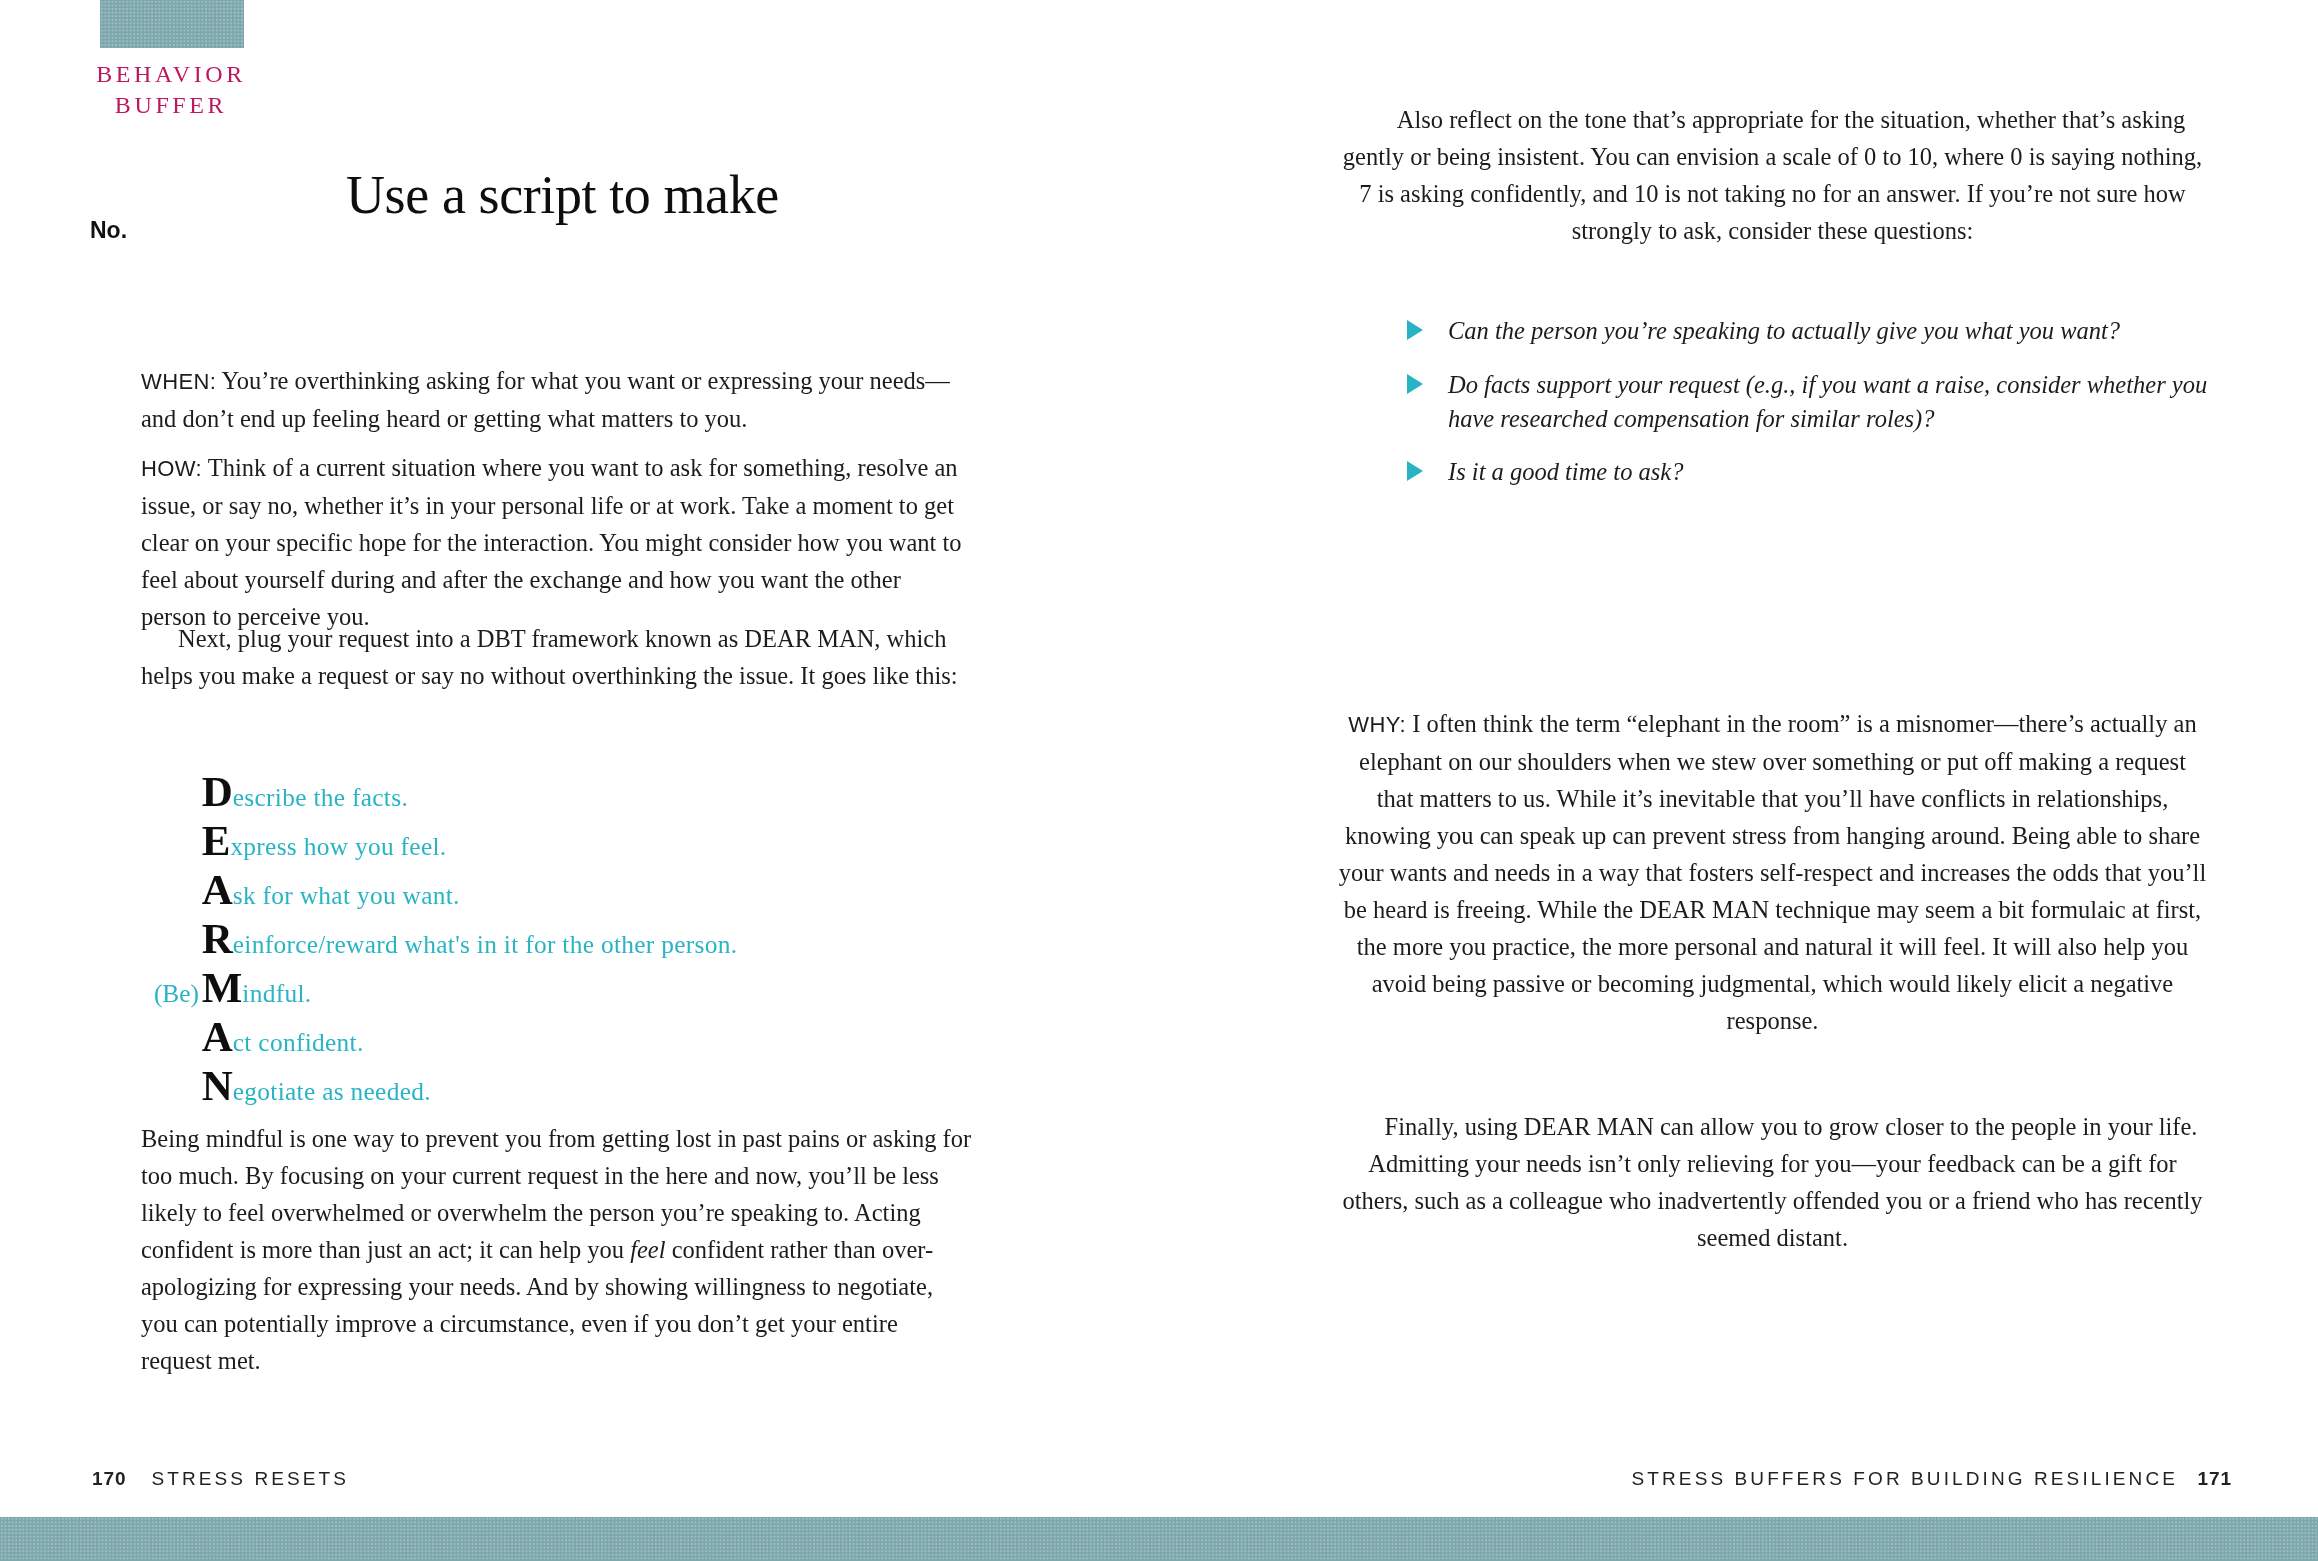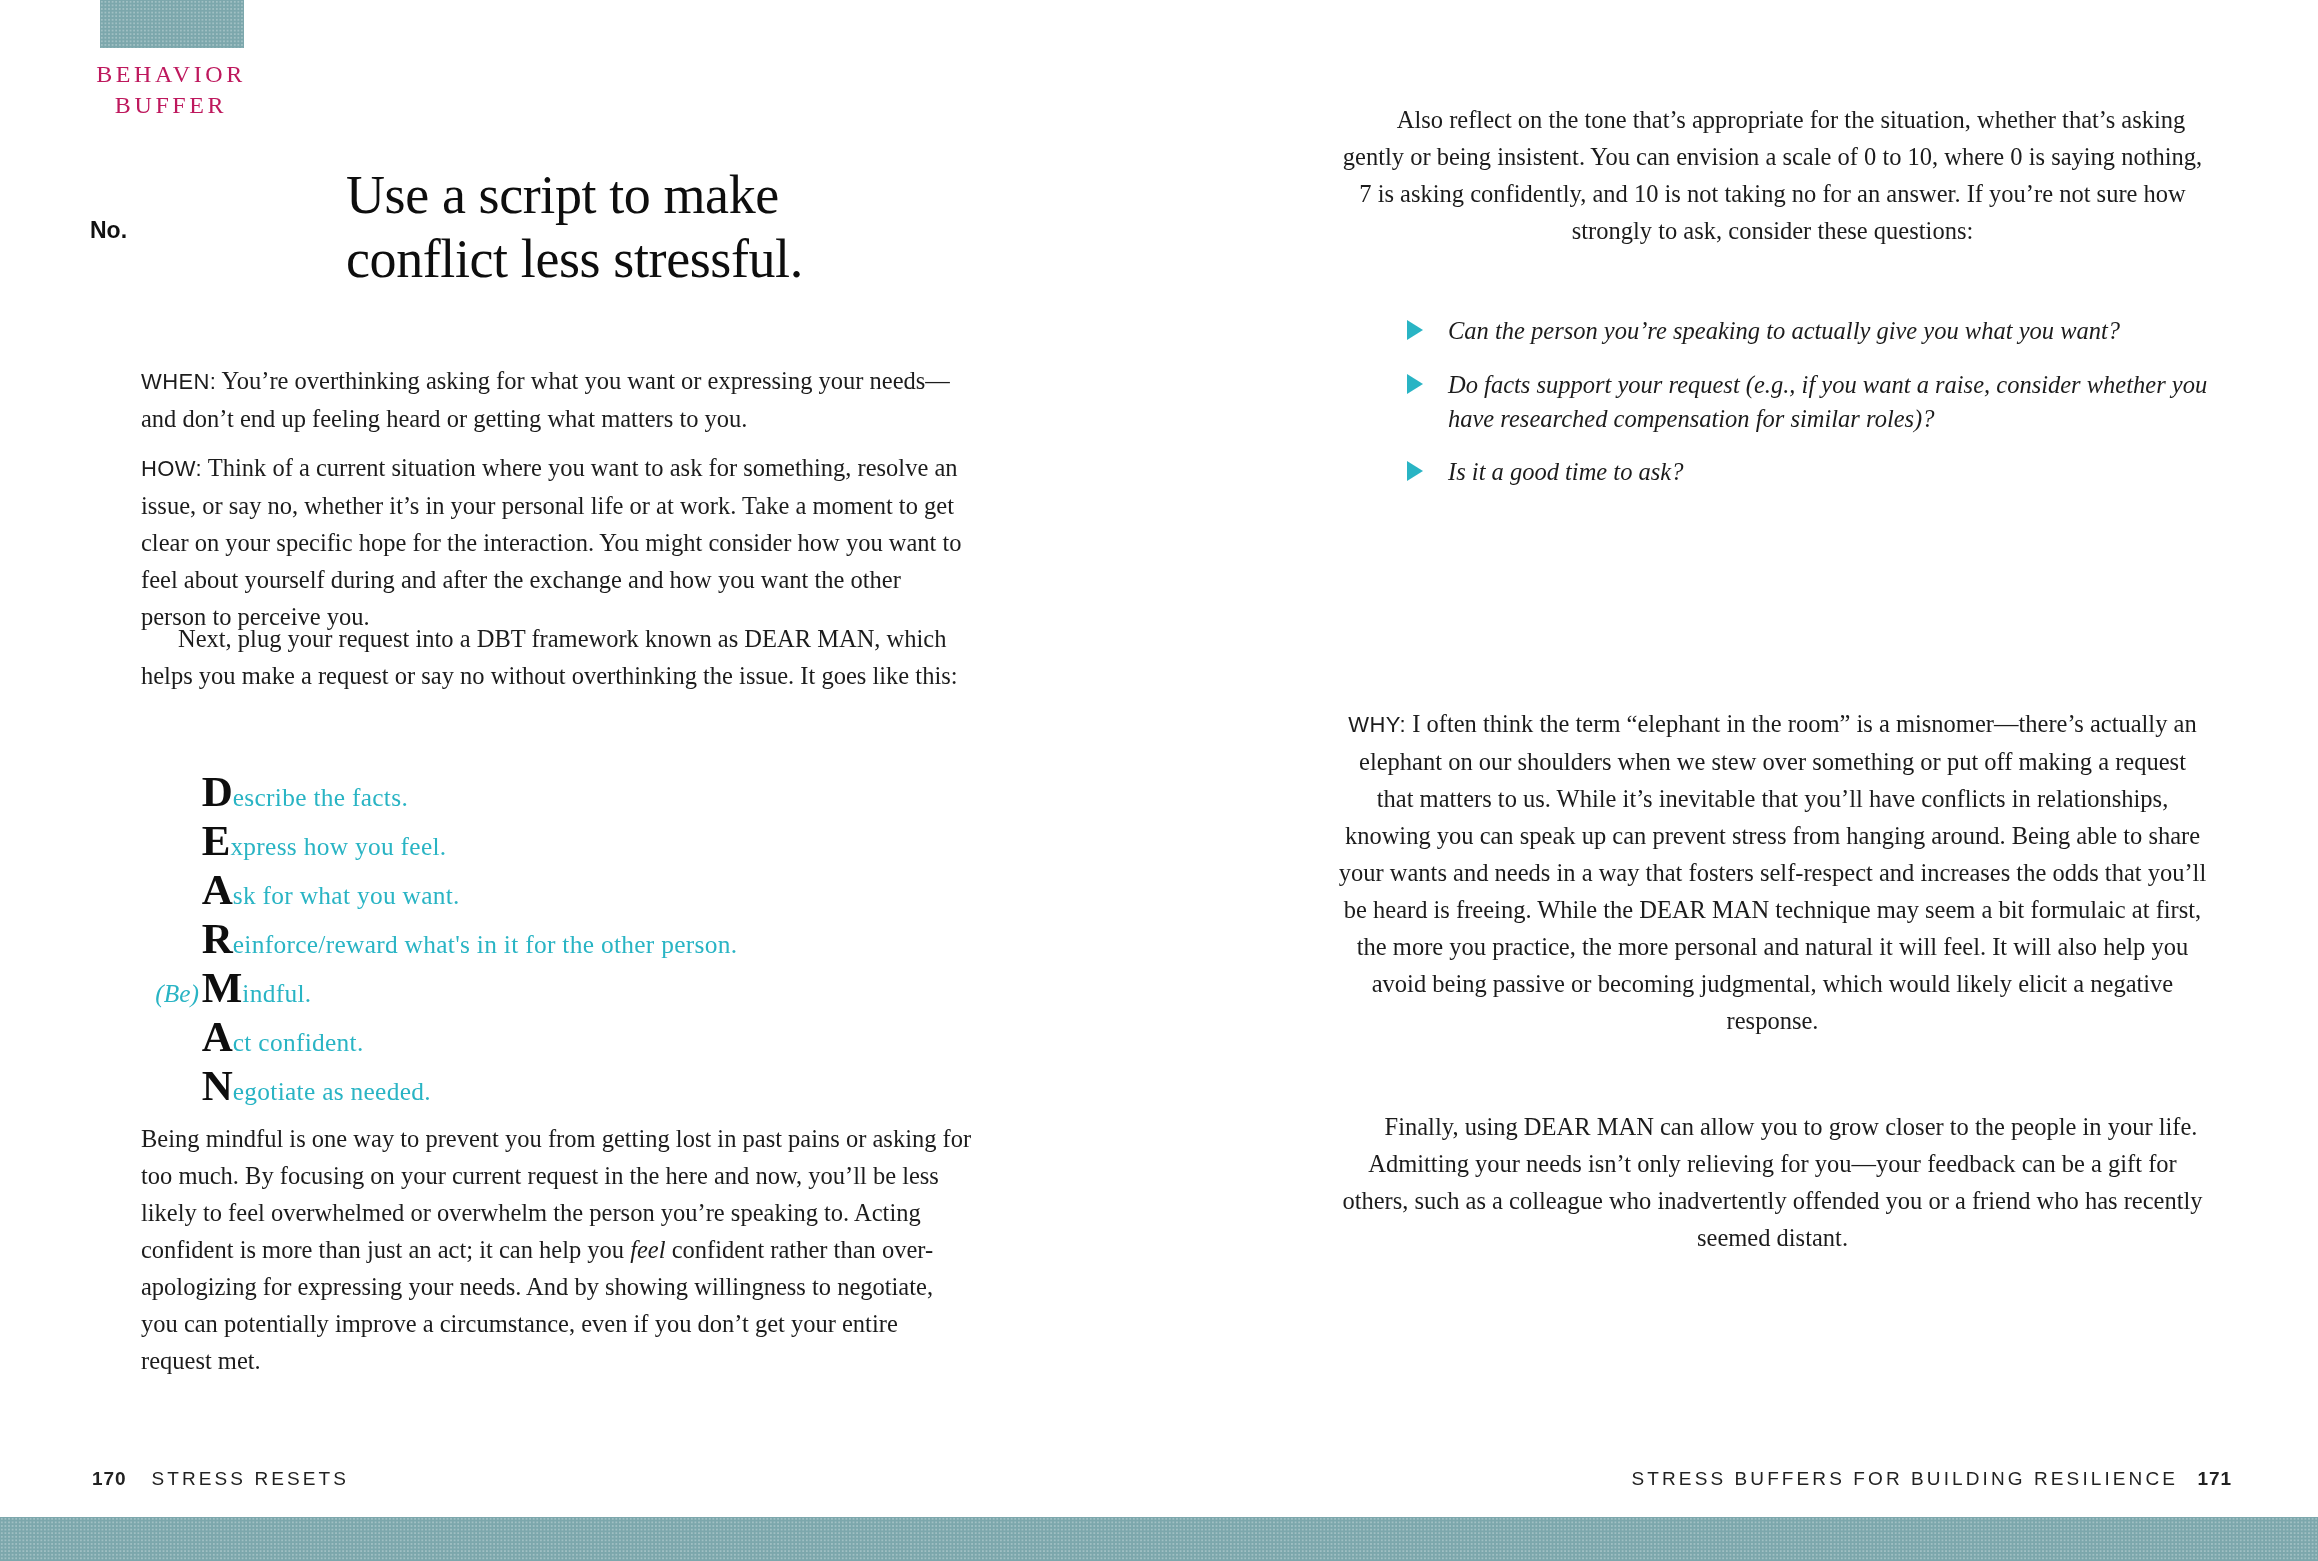--- a/index.html
+++ b/index.html
@@ -57,7 +57,6 @@
   <div class="no-label">No.</div>
   <div class="chapter-title">
     <div>Use a script to make</div>
-    <div>conflict less stressful.</div>
   </div>
 
   <p class="body-block col-left" style="top:362px;"><span class="lbl">WHEN:</span><span> You’re overthinking asking for what you want or expressing your needs—and don’t end up feeling heard or getting what matters to you.</span></p>

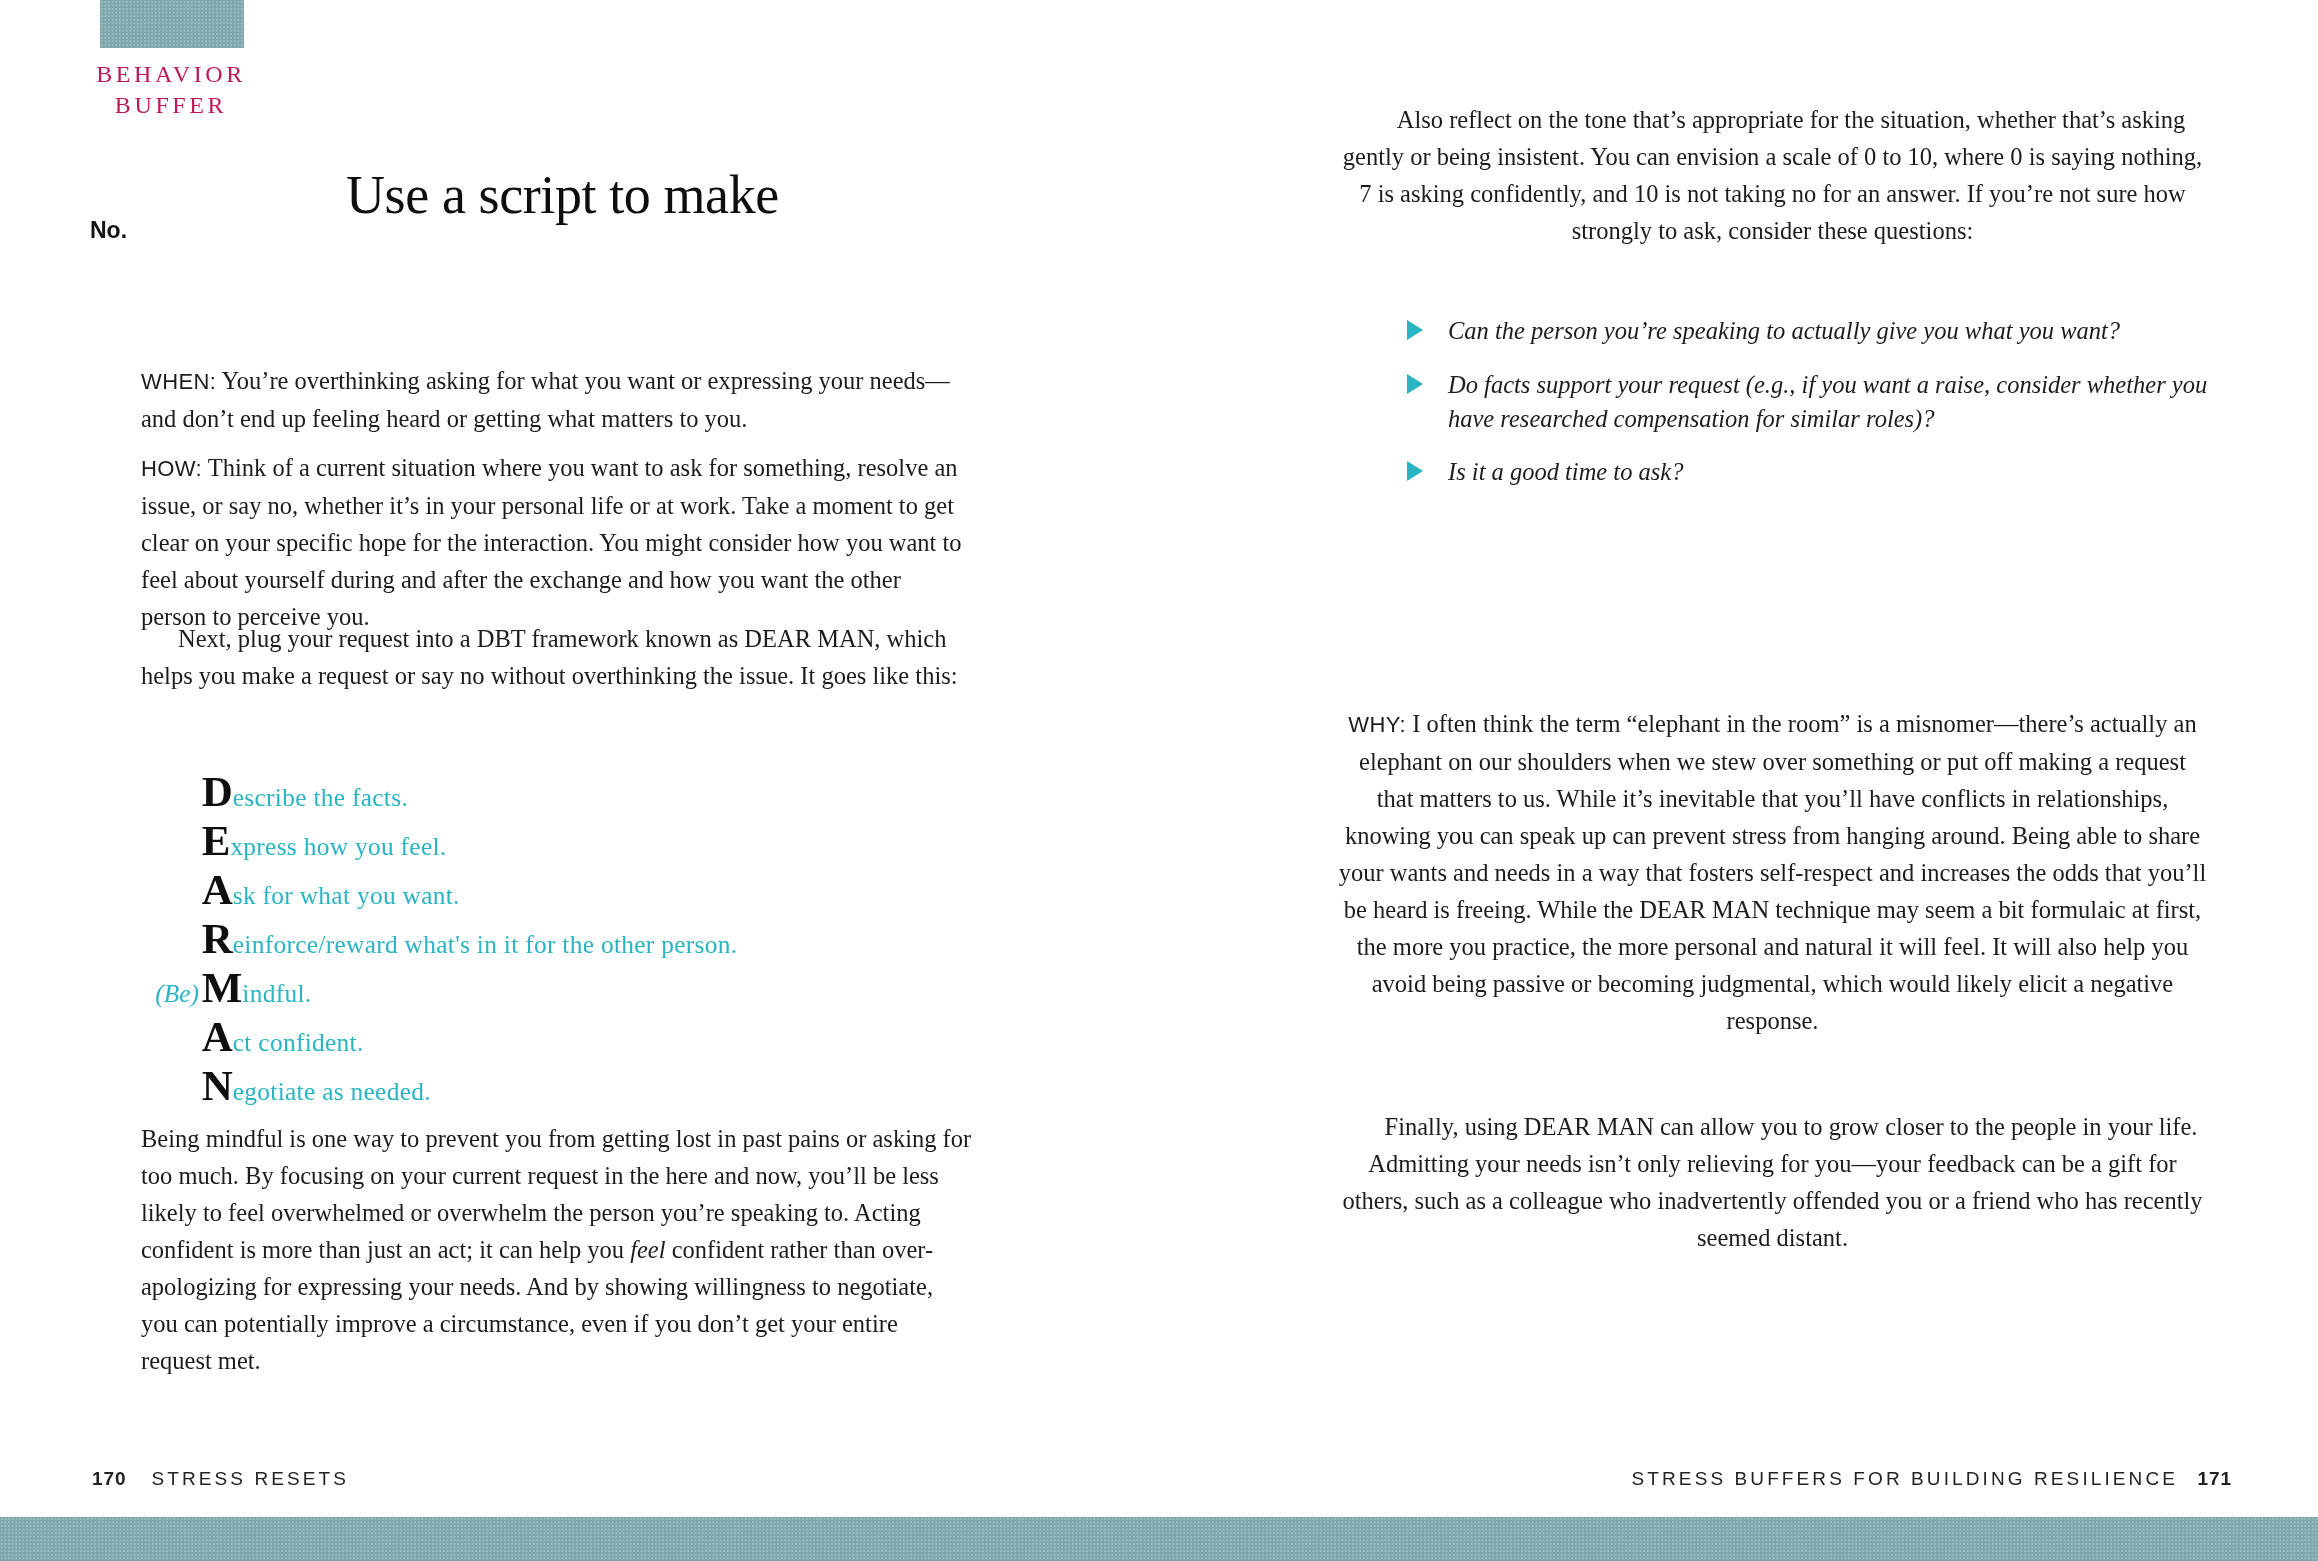--- a/index.html
+++ b/index.html
@@ -25,7 +25,7 @@
   p{margin:0;}
   .dear-list{position:absolute;left:140px;top:767px;}
   .dear-row{display:flex;align-items:baseline;height:49px;}
-  .dear-prefix{min-width:59px;text-align:right;color:#29b4c4;font-size:25.4px;padding-right:2.7px;font-style:italic;}
+  .dear-prefix{min-width:59px;text-align:right;color:#29b4c4;font-size:25.4px;padding-right:2.7px;}
   .dear-letter{font-family:"Liberation Serif",serif;font-weight:bold;font-size:43px;color:#0e0e0e;}
   .dear-rest{color:#29b4c4;font-size:25.4px;letter-spacing:0.3px;}
   .bullet-list{position:absolute;left:1363px;top:314px;width:847px;}

